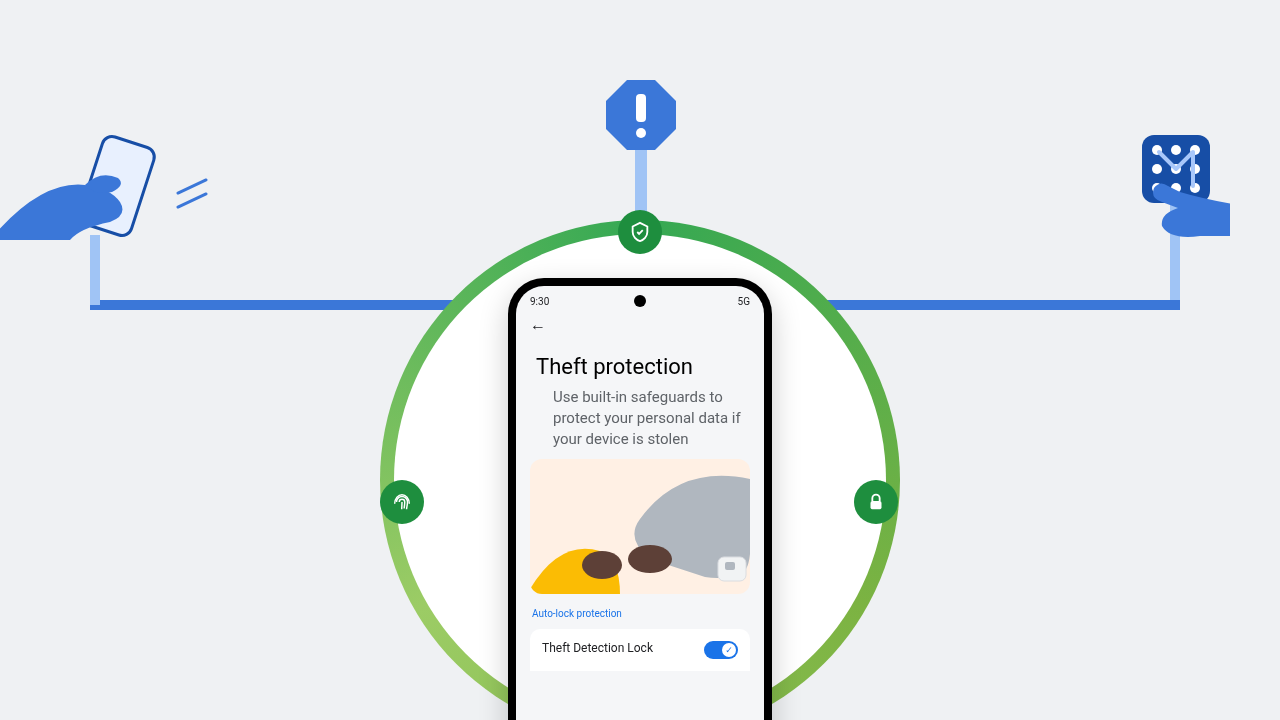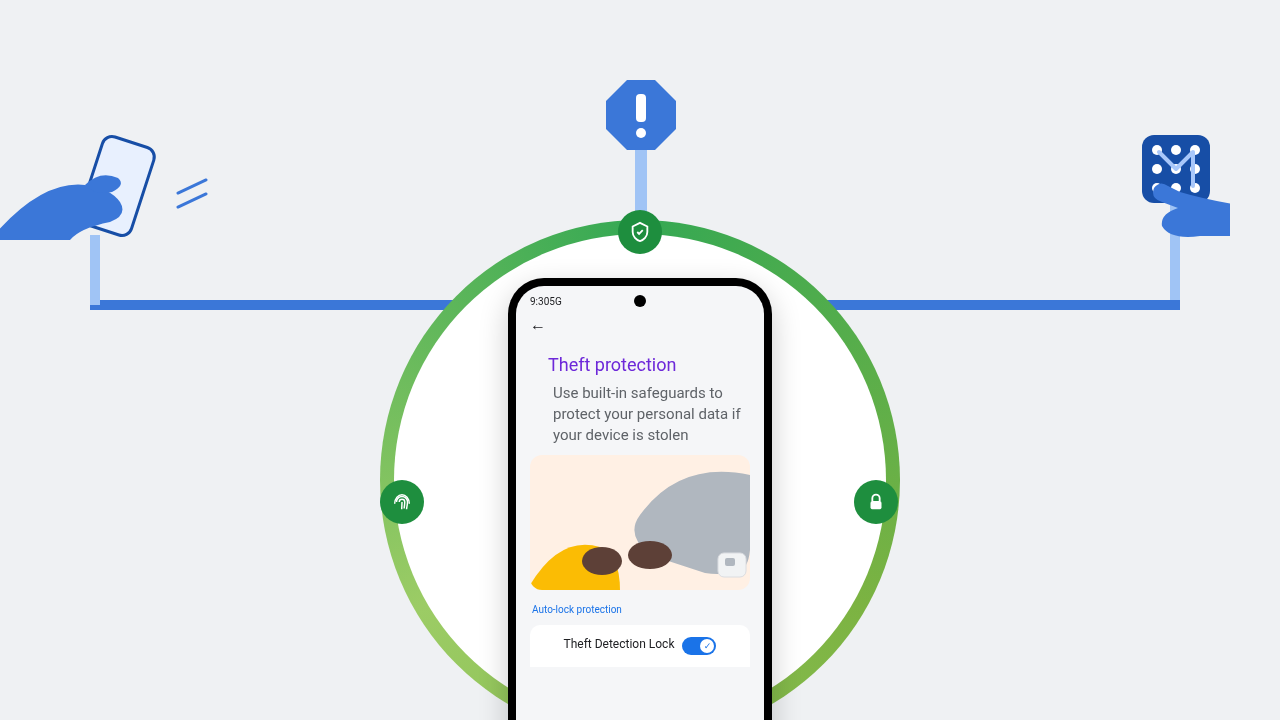--- a/index.html
+++ b/index.html
@@ -204,7 +204,7 @@
 }
 .statusbar {
   display:flex;
-  justify-content: flex-start;
+  justify-content: space-between;
   font-size: 10px;
   padding: 10px 14px 4px;
   color:#202124;

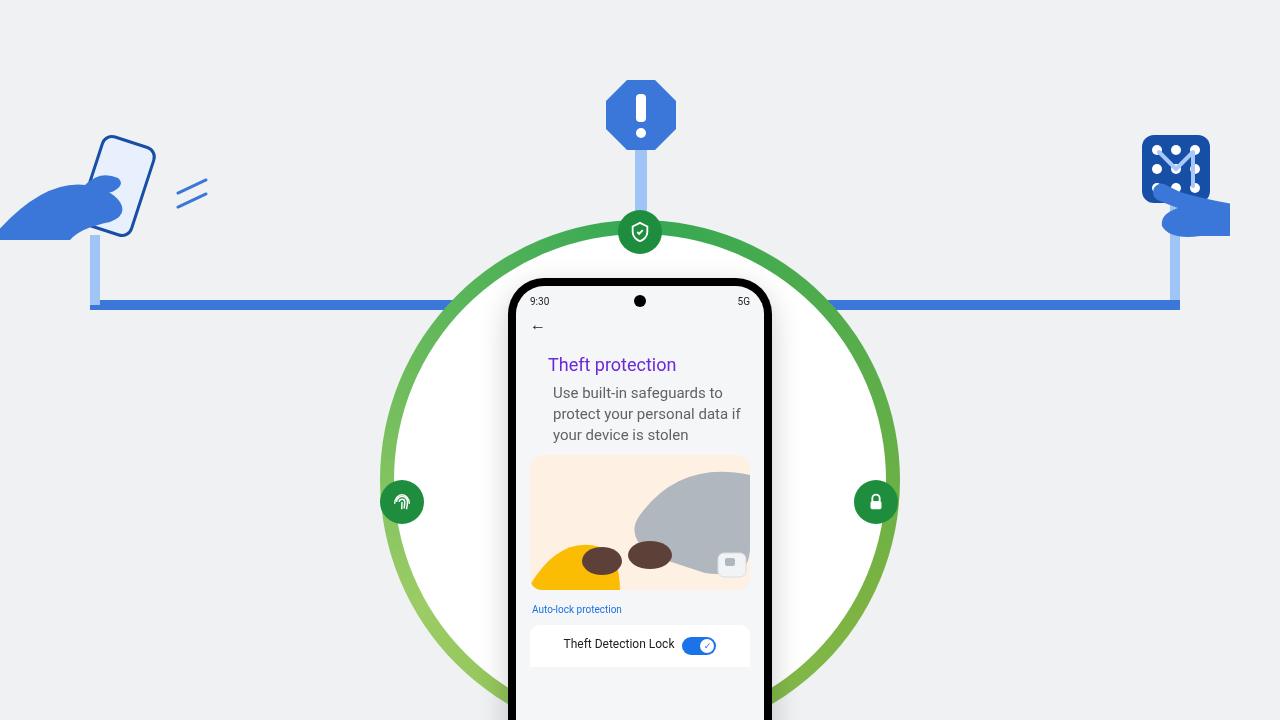--- a/index.html
+++ b/index.html
@@ -215,10 +215,10 @@
   color:#202124;
 }
 .screen h1 {
-  font-size: 18px;
+  font-size: 22px;
   font-weight: 400;
-  padding: 12px 32px 8px;
-  color:#6d28d9;
+  padding: 12px 20px 8px;
+  color:#000000;
 }
 .screen .sub {
   font-size: 15px;

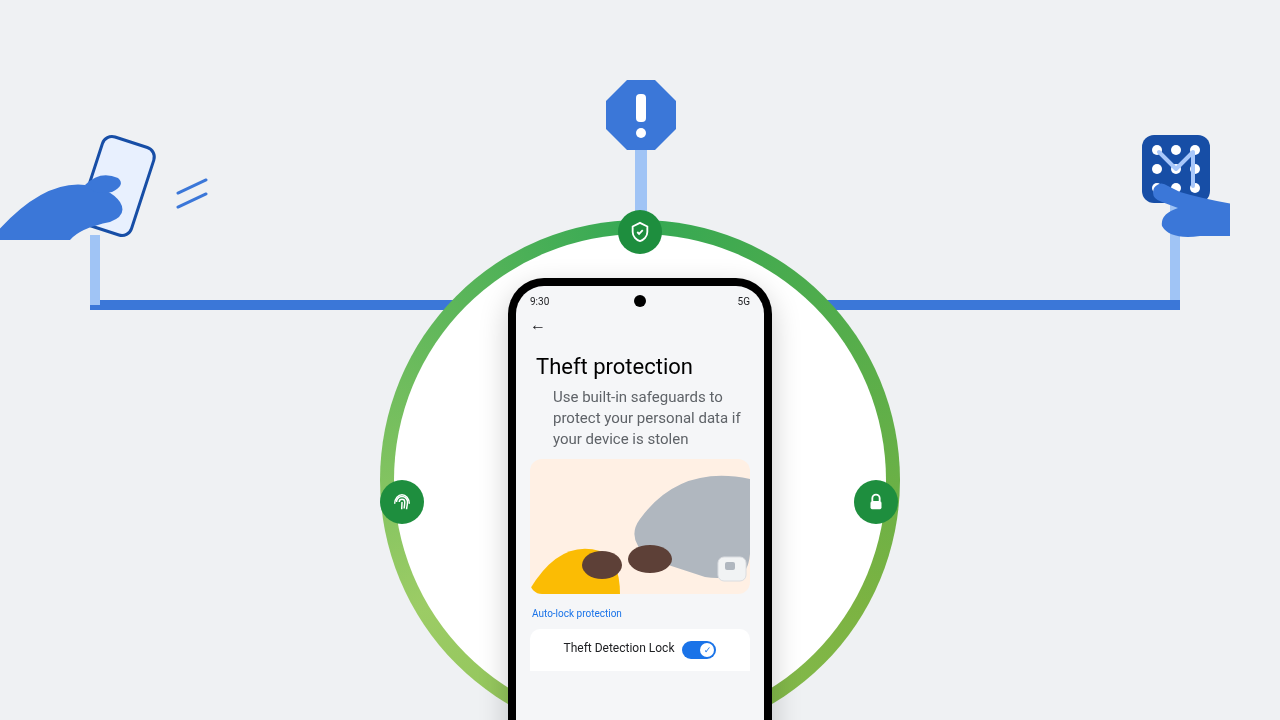--- a/index.html
+++ b/index.html
@@ -246,7 +246,7 @@
   border-radius: 10px 10px 0 0;
   padding: 12px;
   display:flex;
-  justify-content:center;
+  justify-content:space-between;
   align-items:flex-start;
   gap:8px;
 }

